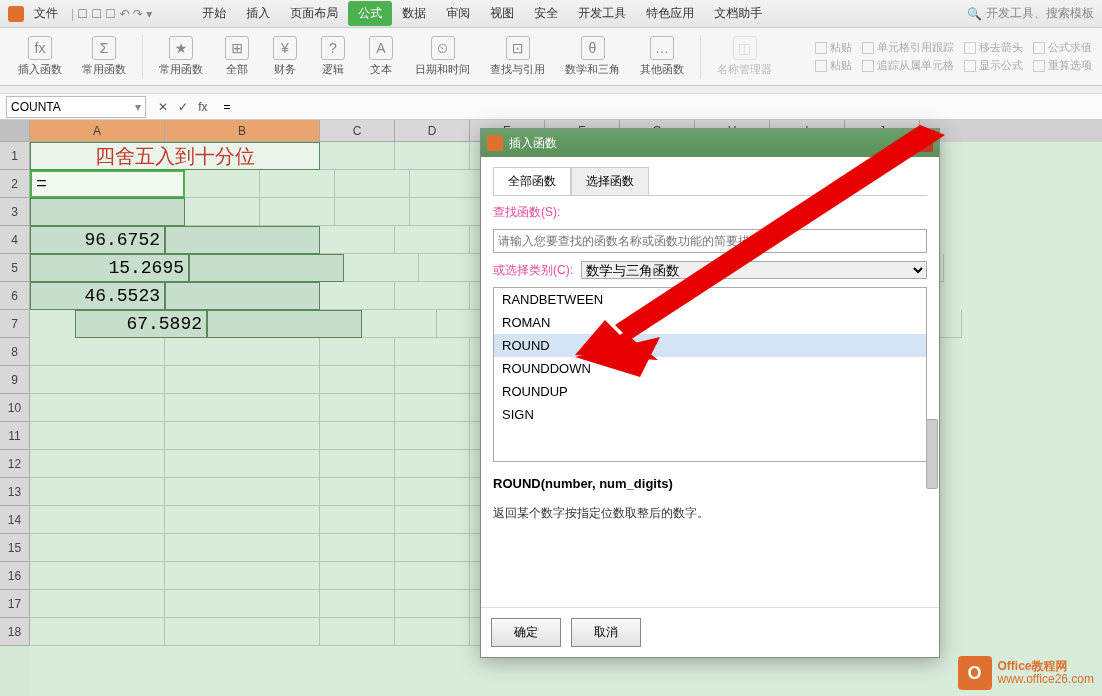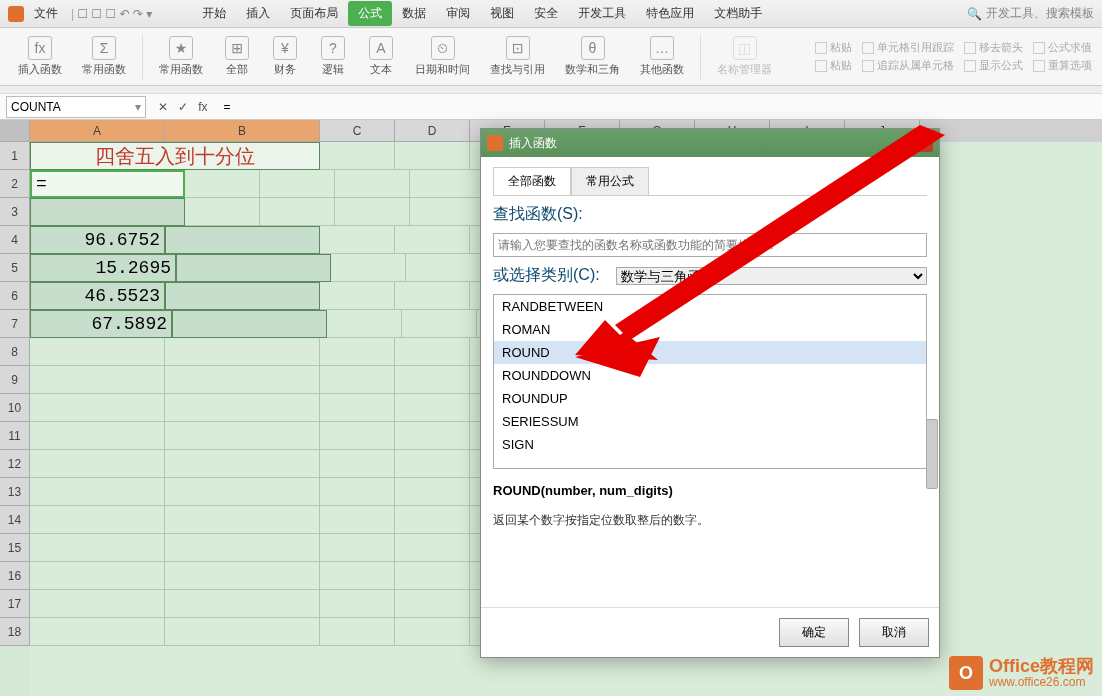--- a/index.html
+++ b/index.html
@@ -499,7 +499,7 @@
   <div class="dialog-body">
     <div class="tabs">
       <div class="tab active">全部函数</div>
-      <div class="tab">常用公式</div>
+      <div class="tab">选择函数</div>
     </div>
     <div class="field-label">查找函数(S):</div>
     <input class="text-input" placeholder="请输入您要查找的函数名称或函数功能的简要描述…" style="">

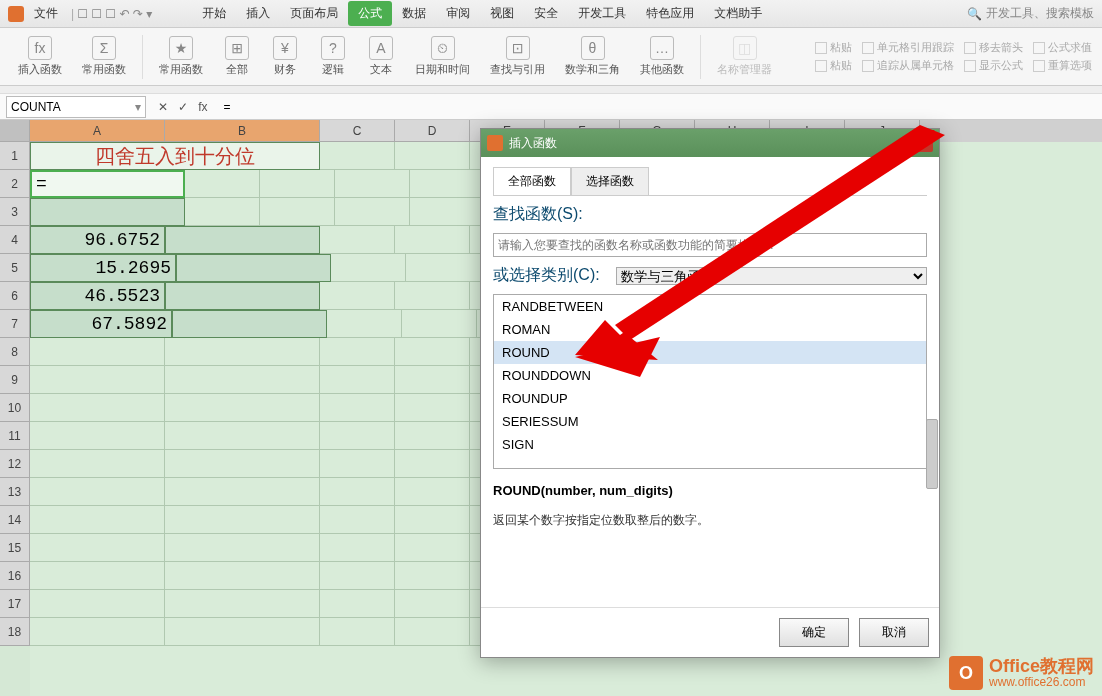--- a/index.html
+++ b/index.html
@@ -83,7 +83,7 @@
   .tabs{display:flex;border-bottom:1px solid #ccc;}
   .tab{padding:5px 14px;border:1px solid #ccc;border-bottom:none;background:#eee;cursor:pointer;}
   .tab.active{background:#fff;}
-  .field-label{font-size:16px;color:#0c4a6e;}
+  .field-label{font-size:12px;color:#ec4899;}
   .text-input{width:100%;height:24px;border:1px solid #aaa;padding:0 4px;font-size:12px;color:#888;}
   .combo{display:flex;gap:16px;align-items:center;}
   .combo select{flex:1;height:18px;border:1px solid #aaa;}

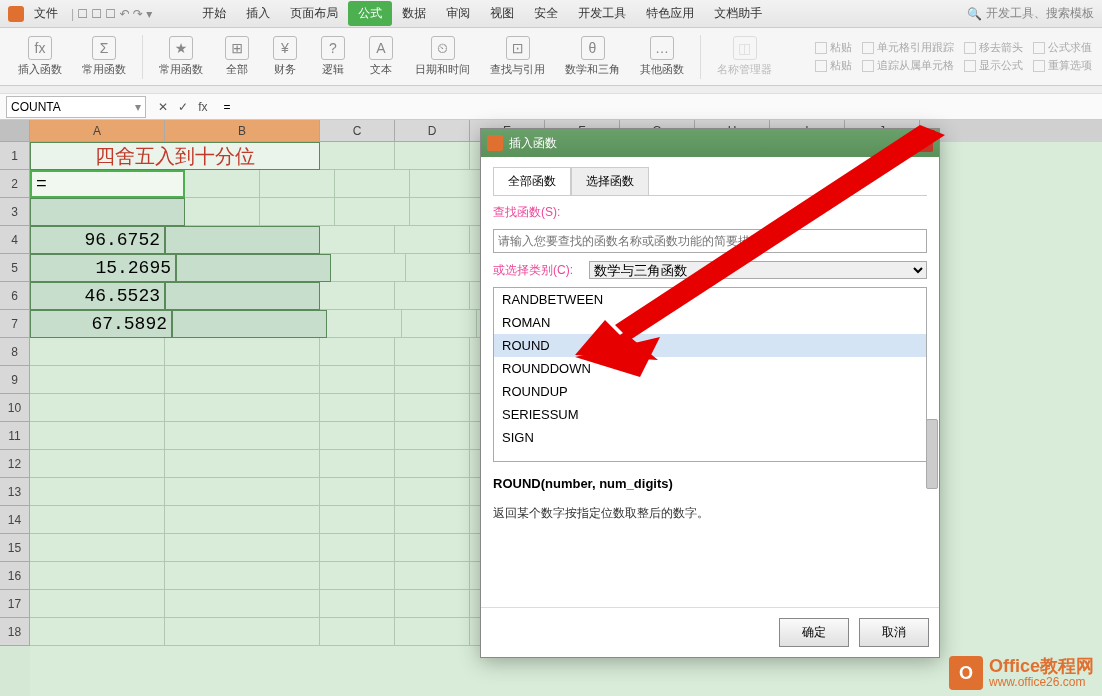--- a/index.html
+++ b/index.html
@@ -320,7 +320,7 @@
         <div class="cell" style="width: 75px;"></div>
       </div>
       <div class="grid-row">
-        <div class="cell data-cell" style="width: 146px;">15.2695</div>
+        <div class="cell data-cell" style="width: 159px;">15.2695</div>
         <div class="cell data-cell" style="width: 155px; justify-content: flex-start;"></div>
         <div class="cell" style="width: 75px;"></div>
         <div class="cell" style="width: 75px;"></div>

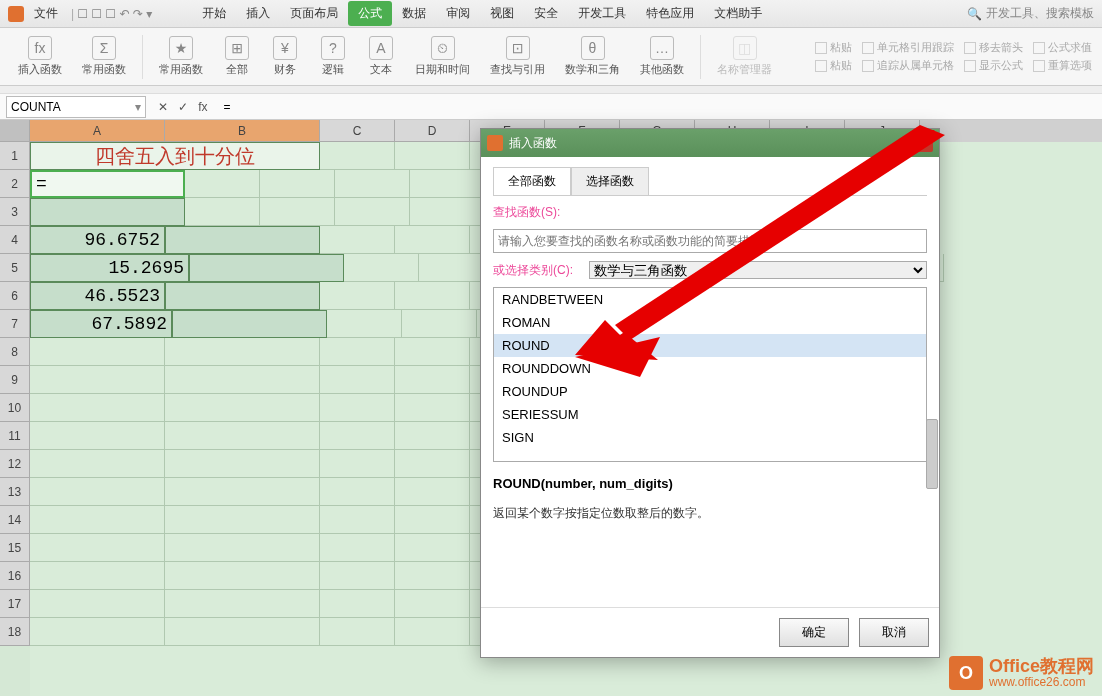--- a/index.html
+++ b/index.html
@@ -85,7 +85,7 @@
   .tab.active{background:#fff;}
   .field-label{font-size:12px;color:#ec4899;}
   .text-input{width:100%;height:24px;border:1px solid #aaa;padding:0 4px;font-size:12px;color:#888;}
-  .combo{display:flex;gap:16px;align-items:center;}
+  .combo{display:flex;gap:8px;align-items:center;}
   .combo select{flex:1;height:18px;border:1px solid #aaa;}
   .func-list{border:1px solid #aaa;height:175px;overflow-y:auto;background:#fff;}
   .func-item{padding:4px 8px;cursor:pointer;font-size:13px;font-family:Arial;}

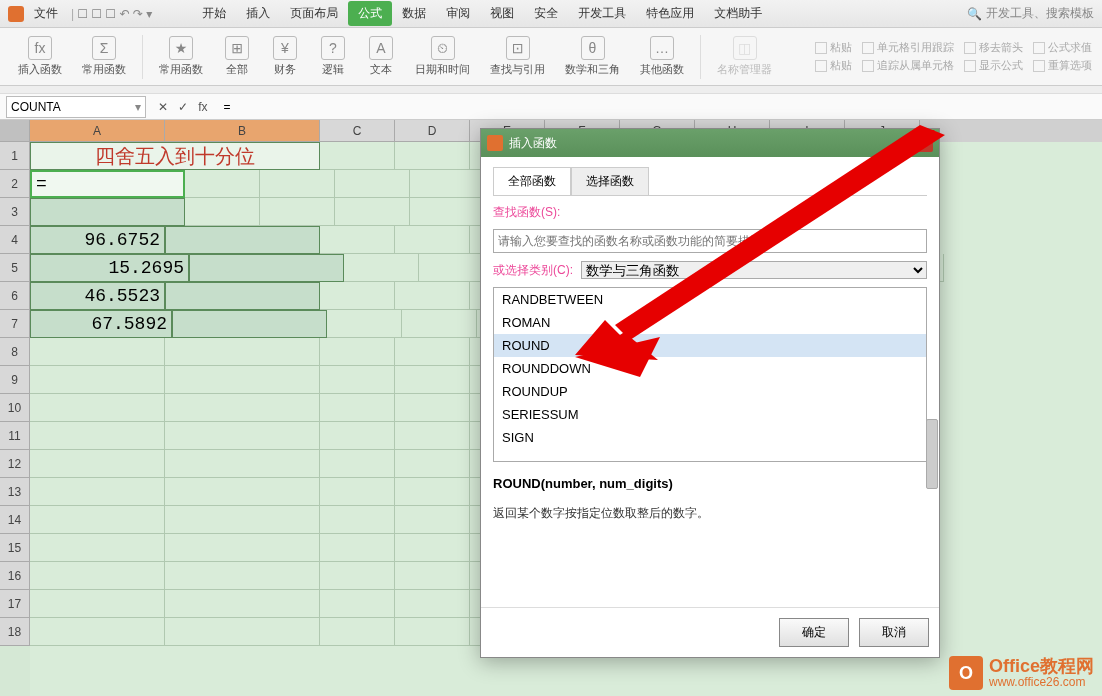--- a/index.html
+++ b/index.html
@@ -344,7 +344,7 @@
         <div class="cell" style="width: 75px;"></div>
       </div>
       <div class="grid-row">
-        <div class="cell data-cell" style="width: 142px;">67.5892</div>
+        <div class="cell data-cell" style="width: 132px; margin-left: 45px;">67.5892</div>
         <div class="cell data-cell" style="width: 155px; justify-content: flex-start;"></div>
         <div class="cell" style="width: 75px;"></div>
         <div class="cell" style="width: 75px;"></div>

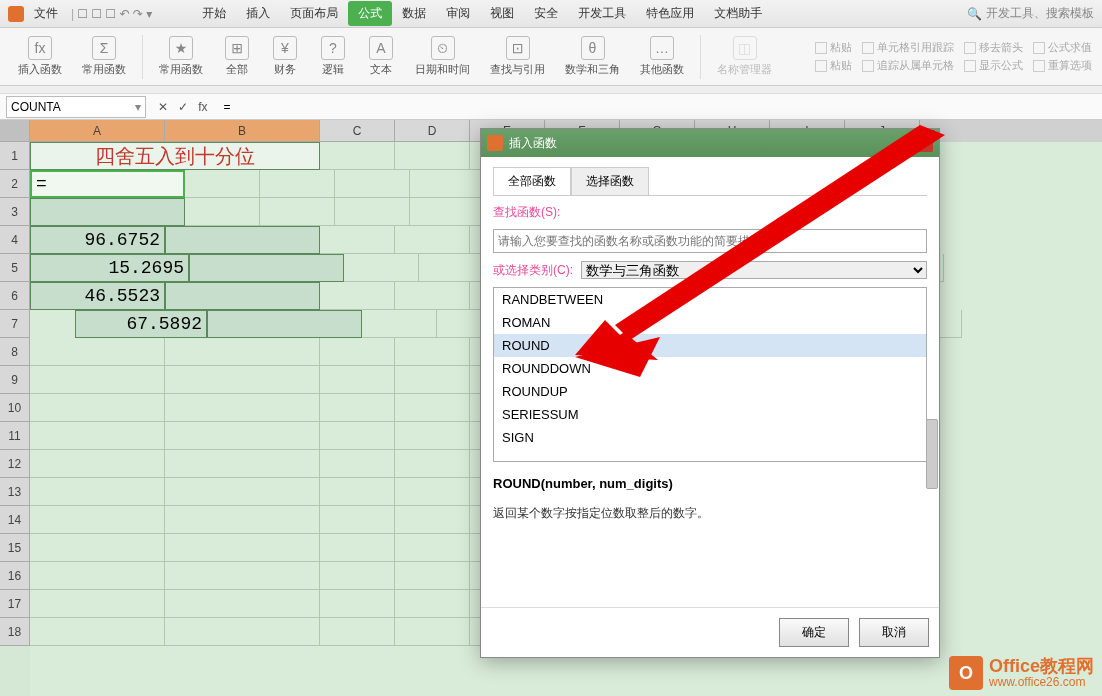--- a/index.html
+++ b/index.html
@@ -516,7 +516,6 @@
         <div class="func-item selected">ROUND</div>
         <div class="func-item">ROUNDDOWN</div>
         <div class="func-item">ROUNDUP</div>
-        <div class="func-item">SERIESSUM</div>
         <div class="func-item">SIGN</div>
       </div>
     <div class="func-sig">ROUND(number, num_digits)</div>

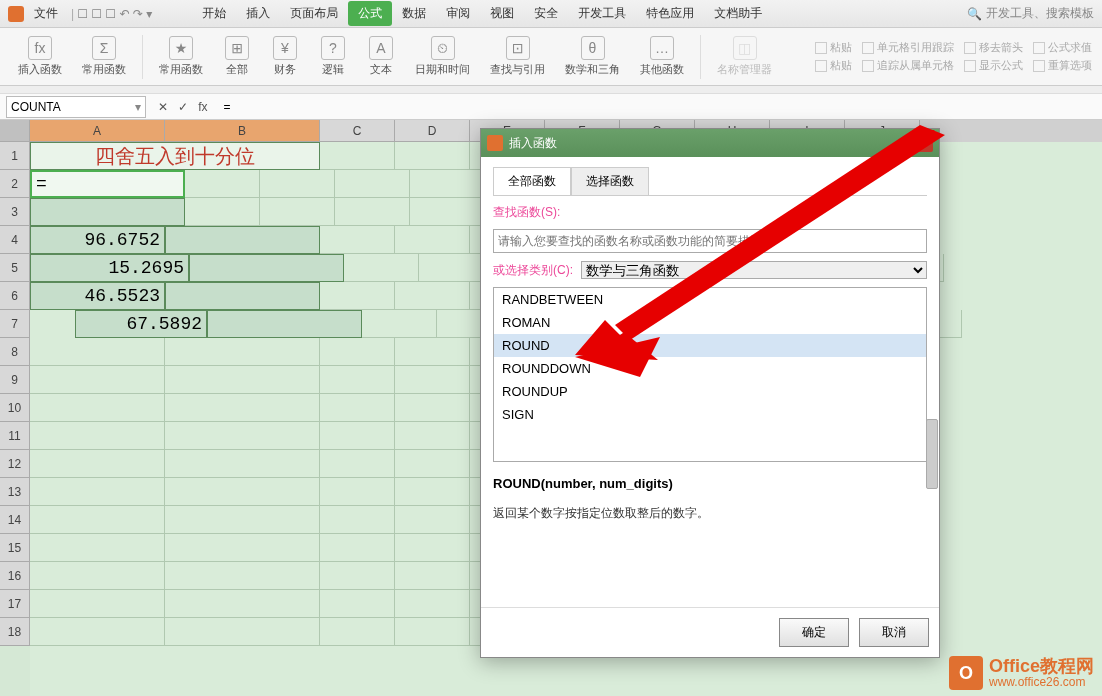--- a/index.html
+++ b/index.html
@@ -92,7 +92,7 @@
   .func-item.selected{background:#d4e4f4;}
   .func-sig{font-weight:bold;font-size:13px;margin-top:6px;font-family:Arial;}
   .func-desc{font-size:12px;color:#333;margin-top:6px;}
-  .dialog-buttons{display:flex;justify-content:flex-end;gap:10px;padding:10px;border-top:1px solid #ddd;}
+  .dialog-buttons{display:flex;gap:10px;padding:10px;border-top:1px solid #ddd;}
   .dlg-btn{padding:5px 22px;border:1px solid #888;background:linear-gradient(#fafafa,#e0e0e0);cursor:pointer;font-size:12px;}
 
   

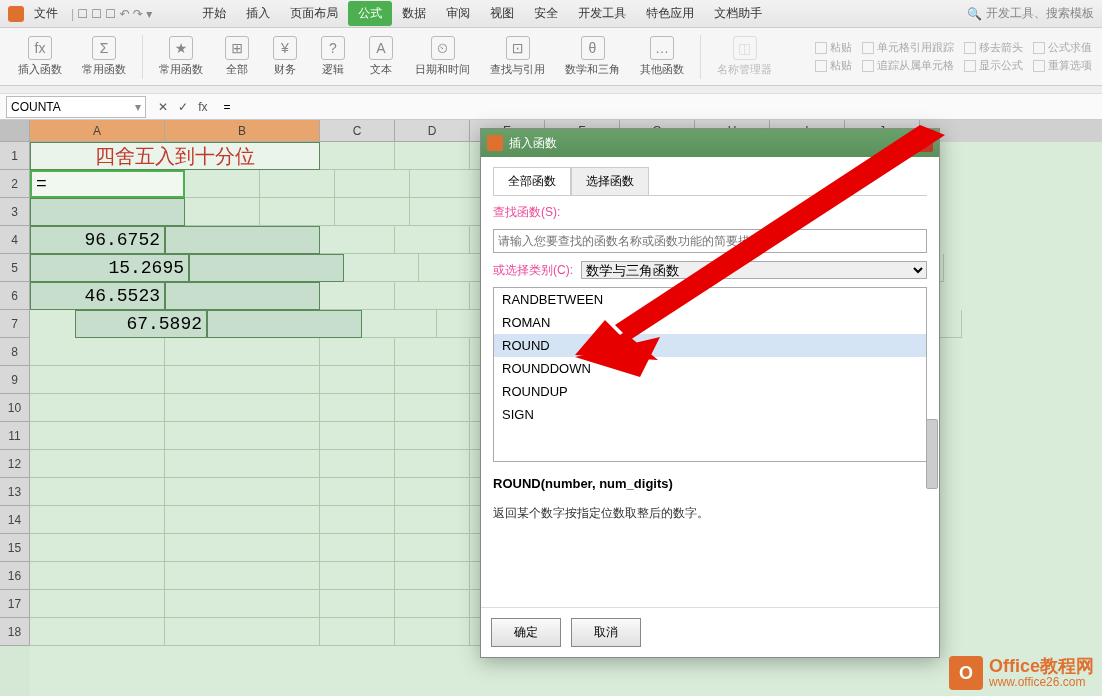--- a/index.html
+++ b/index.html
@@ -102,7 +102,7 @@
   .watermark{position:absolute;right:8px;bottom:6px;display:flex;align-items:center;gap:6px;}
   .wm-icon{width:34px;height:34px;background:#e07030;border-radius:4px;display:flex;align-items:center;justify-content:center;color:#fff;font-weight:bold;font-size:18px;}
   .wm-text{display:flex;flex-direction:column;line-height:1.1;}
-  .wm-text .l1{color:#e07030;font-size:18px;font-weight:bold;}
+  .wm-text .l1{color:#e07030;font-size:12px;font-weight:bold;}
   .wm-text .l2{color:#e07030;font-size:12px;}
 
   .scrollbar-handle{position:absolute;right:1px;top:290px;width:12px;height:70px;background:#ccc;border:1px solid #aaa;border-radius:2px;}

